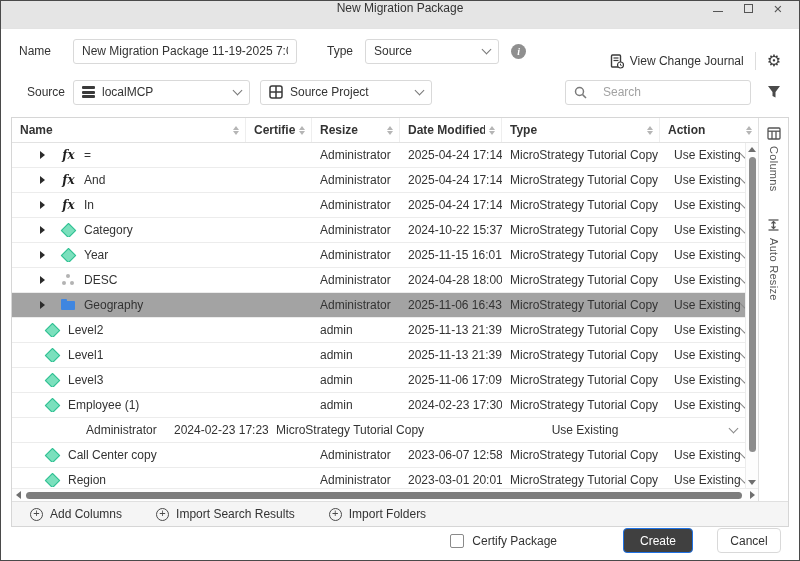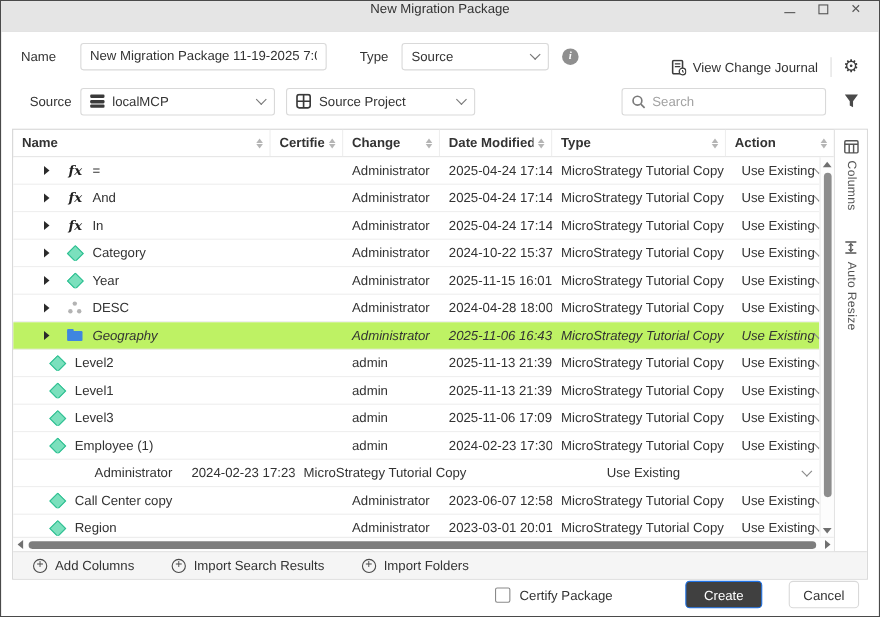--- a/index.html
+++ b/index.html
@@ -61,7 +61,7 @@
   .server-icon i { display:block; width:13px; height:3px; background:#3a3a3a; border-radius:1px; }
   .search-box {
     margin-left:auto; width:186px; height:25px; border:1px solid #d9d9d9; border-radius:3px;
-    display:flex; align-items:center; padding:0 8px; gap:6px; background:#fff;
+    display:flex; align-items:center; padding:0 8px; gap:16px; background:#fff;
   }
   .search-box input { border:none; outline:none; flex:1; font:inherit; color:#333; min-width:0;}
   .search-box input::placeholder { color:#a2a2a2; }

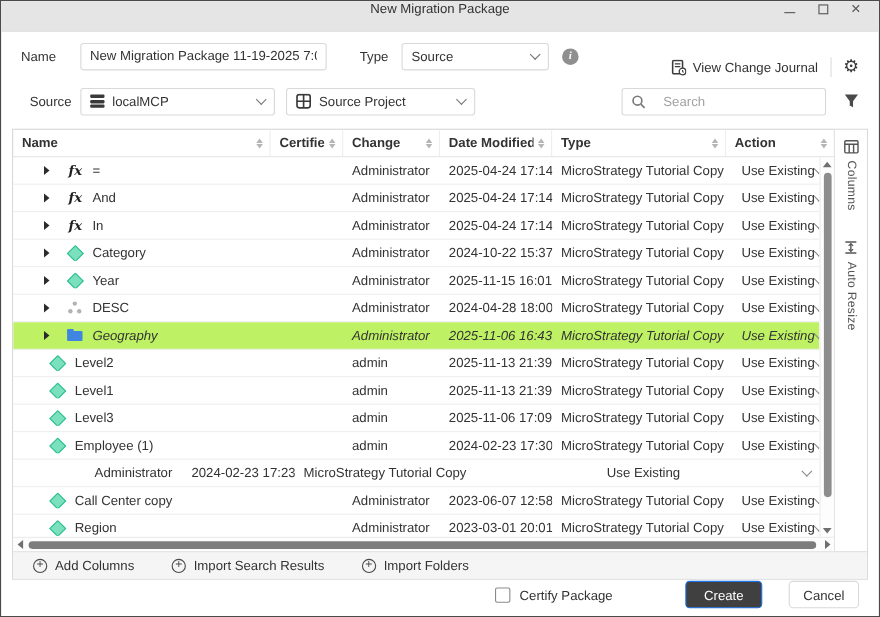--- a/index.html
+++ b/index.html
@@ -248,7 +248,7 @@
               </span>
           </div>
           <div class="th c-owner">
-            <span class="th-label">Change</span>
+            <span class="th-label">Resize</span>
             <span class="sort">
                 <i class="up"></i>
                 <i class="dn"></i>

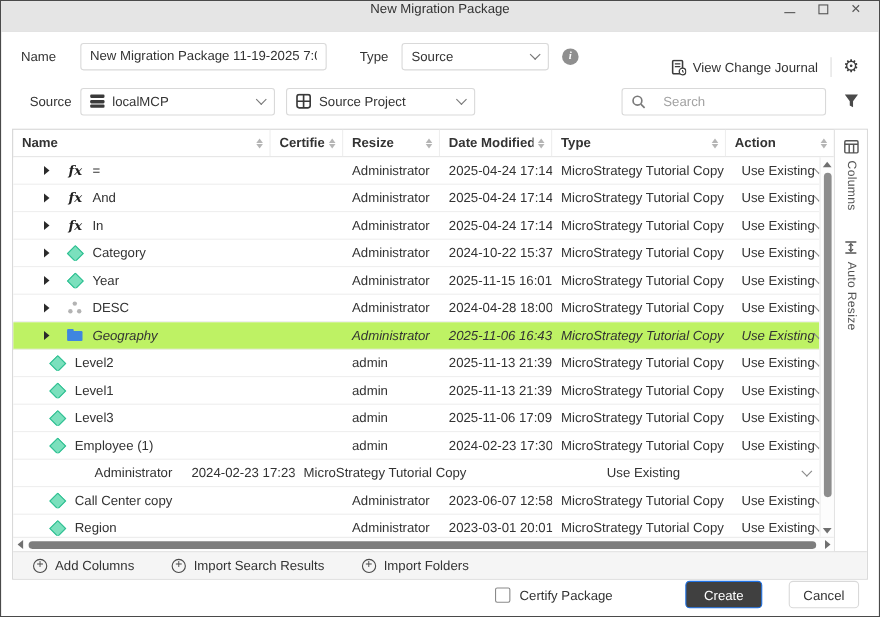--- a/index.html
+++ b/index.html
@@ -90,7 +90,7 @@
   .tbody-wrap { flex:1; display:flex; min-height:0; }
   .tbody { flex:1; min-width:0; overflow:hidden; }
   .trow { display:flex; height:25px; align-items:center; border-bottom:1px solid #ececec; background:#fff; }
-  .trow.selected { background:#bef264;font-style:italic; }
+  .trow.selected { background:#a3a3a3; }
   .td { padding:0 6px 0 8px; white-space:nowrap; overflow:hidden; color:#333; }
   .trow .c-name { display:flex; align-items:center; padding-left:28px; }
   .expander { width:20px; flex:0 0 auto; display:flex; align-items:center; }

